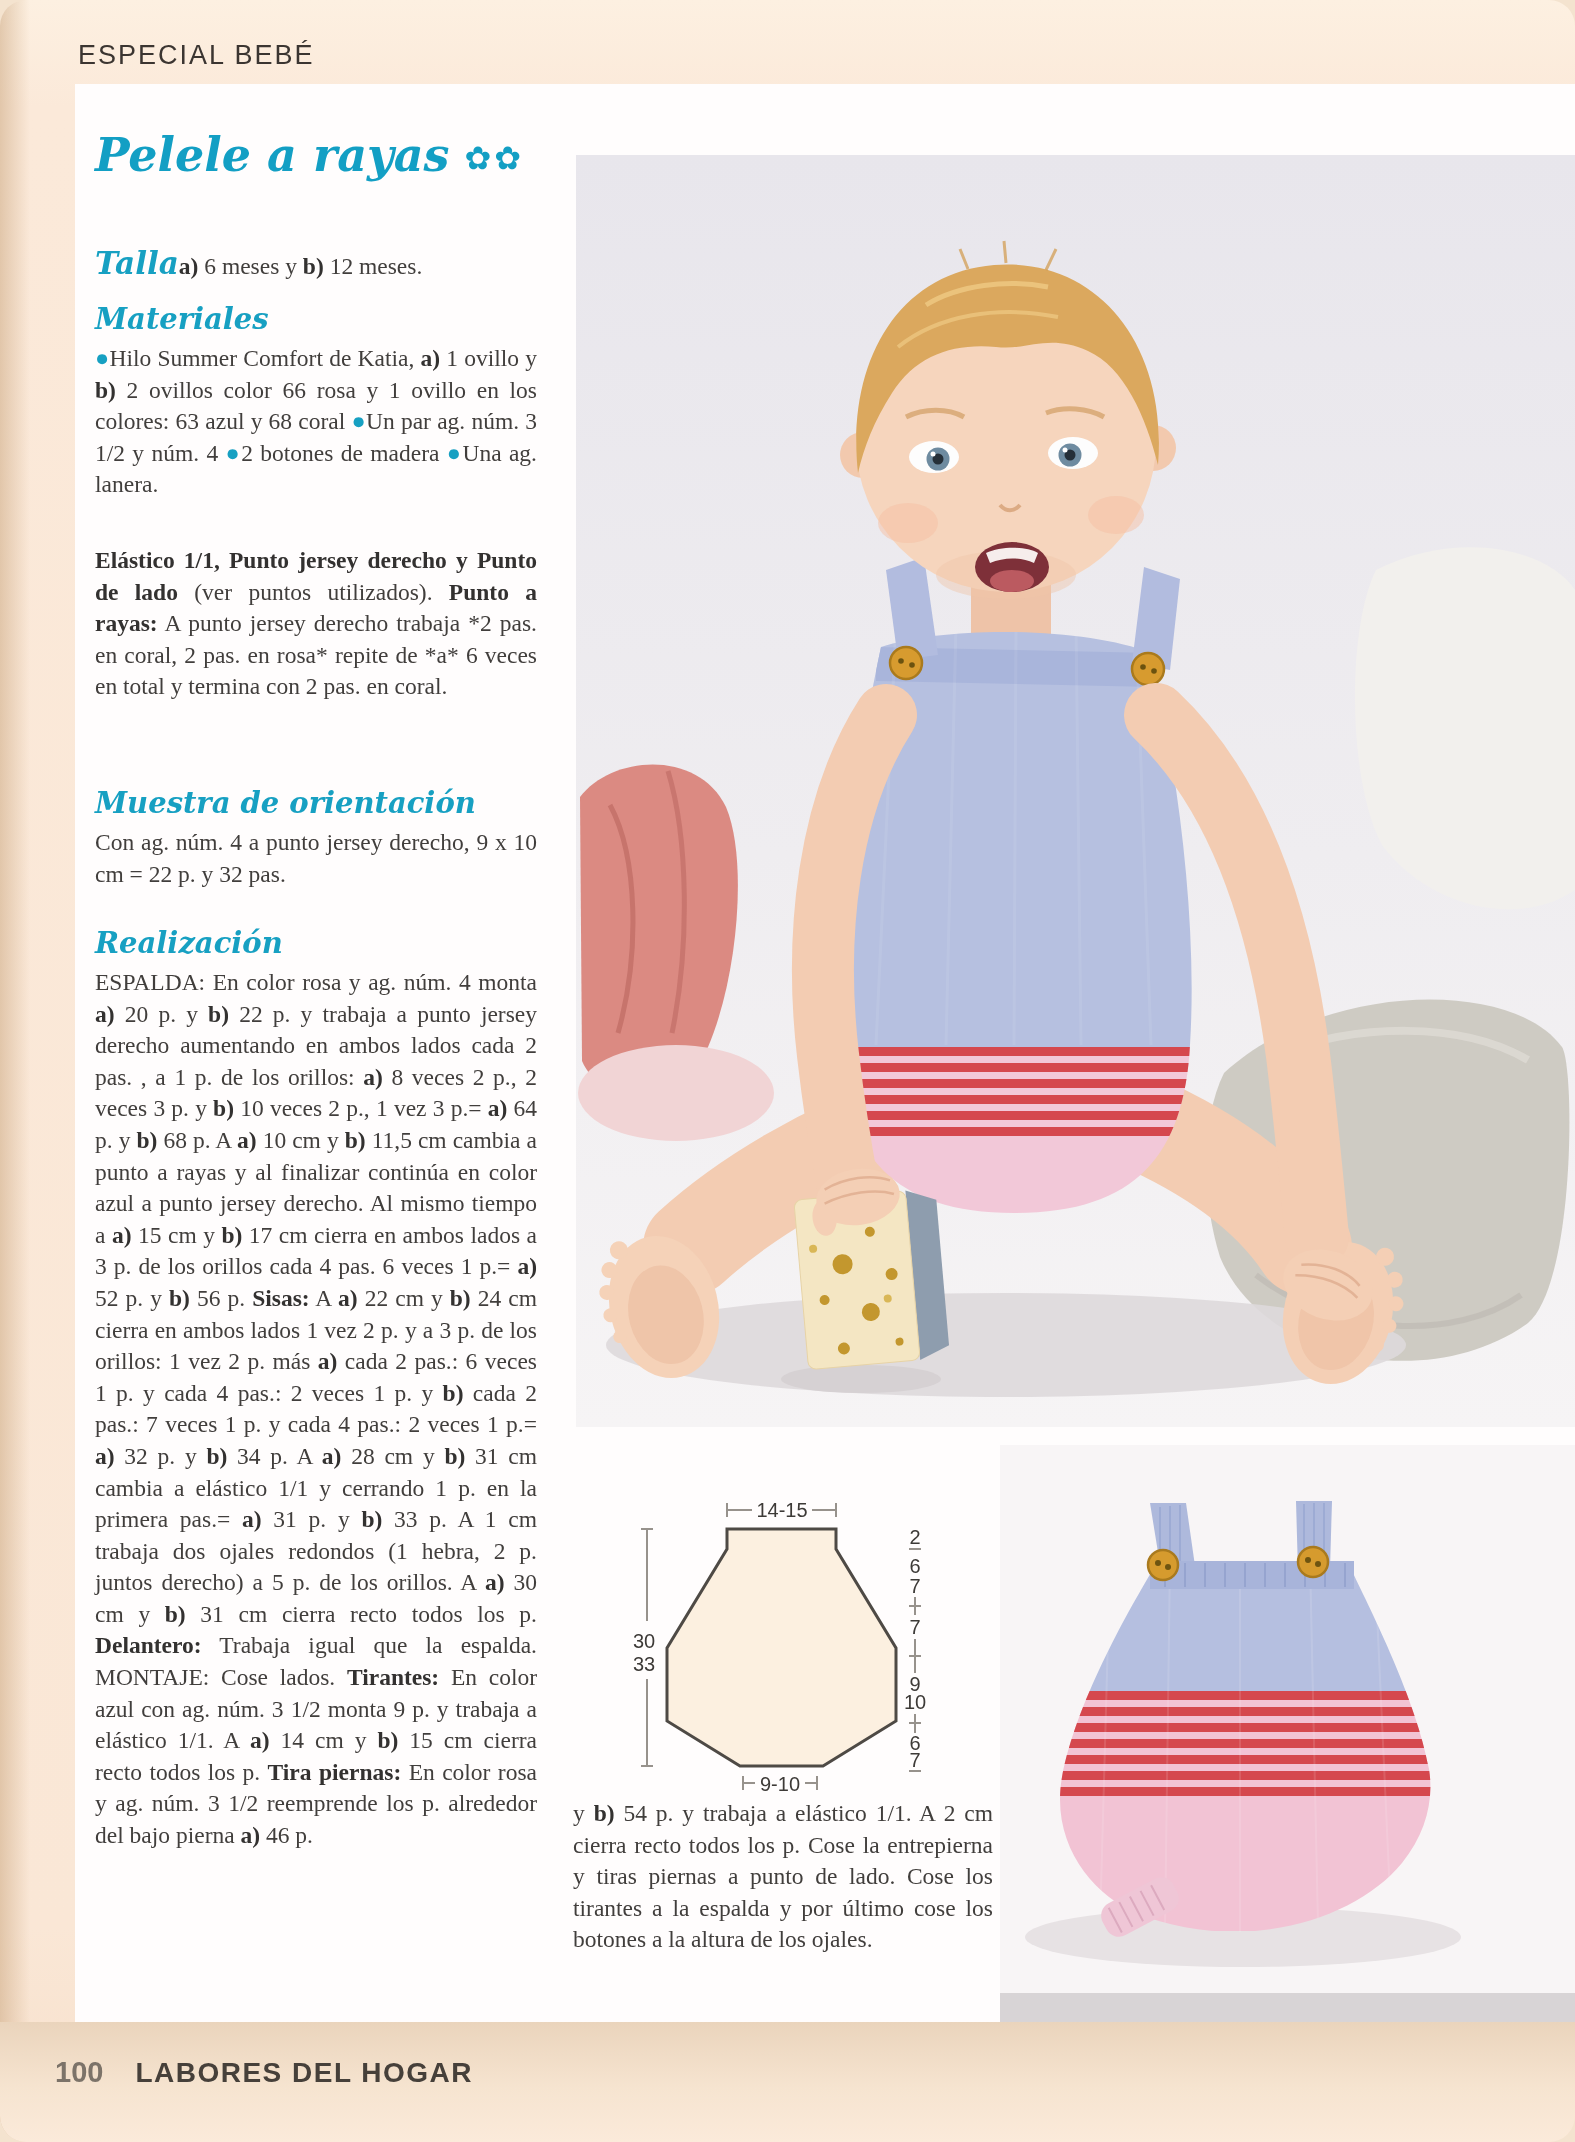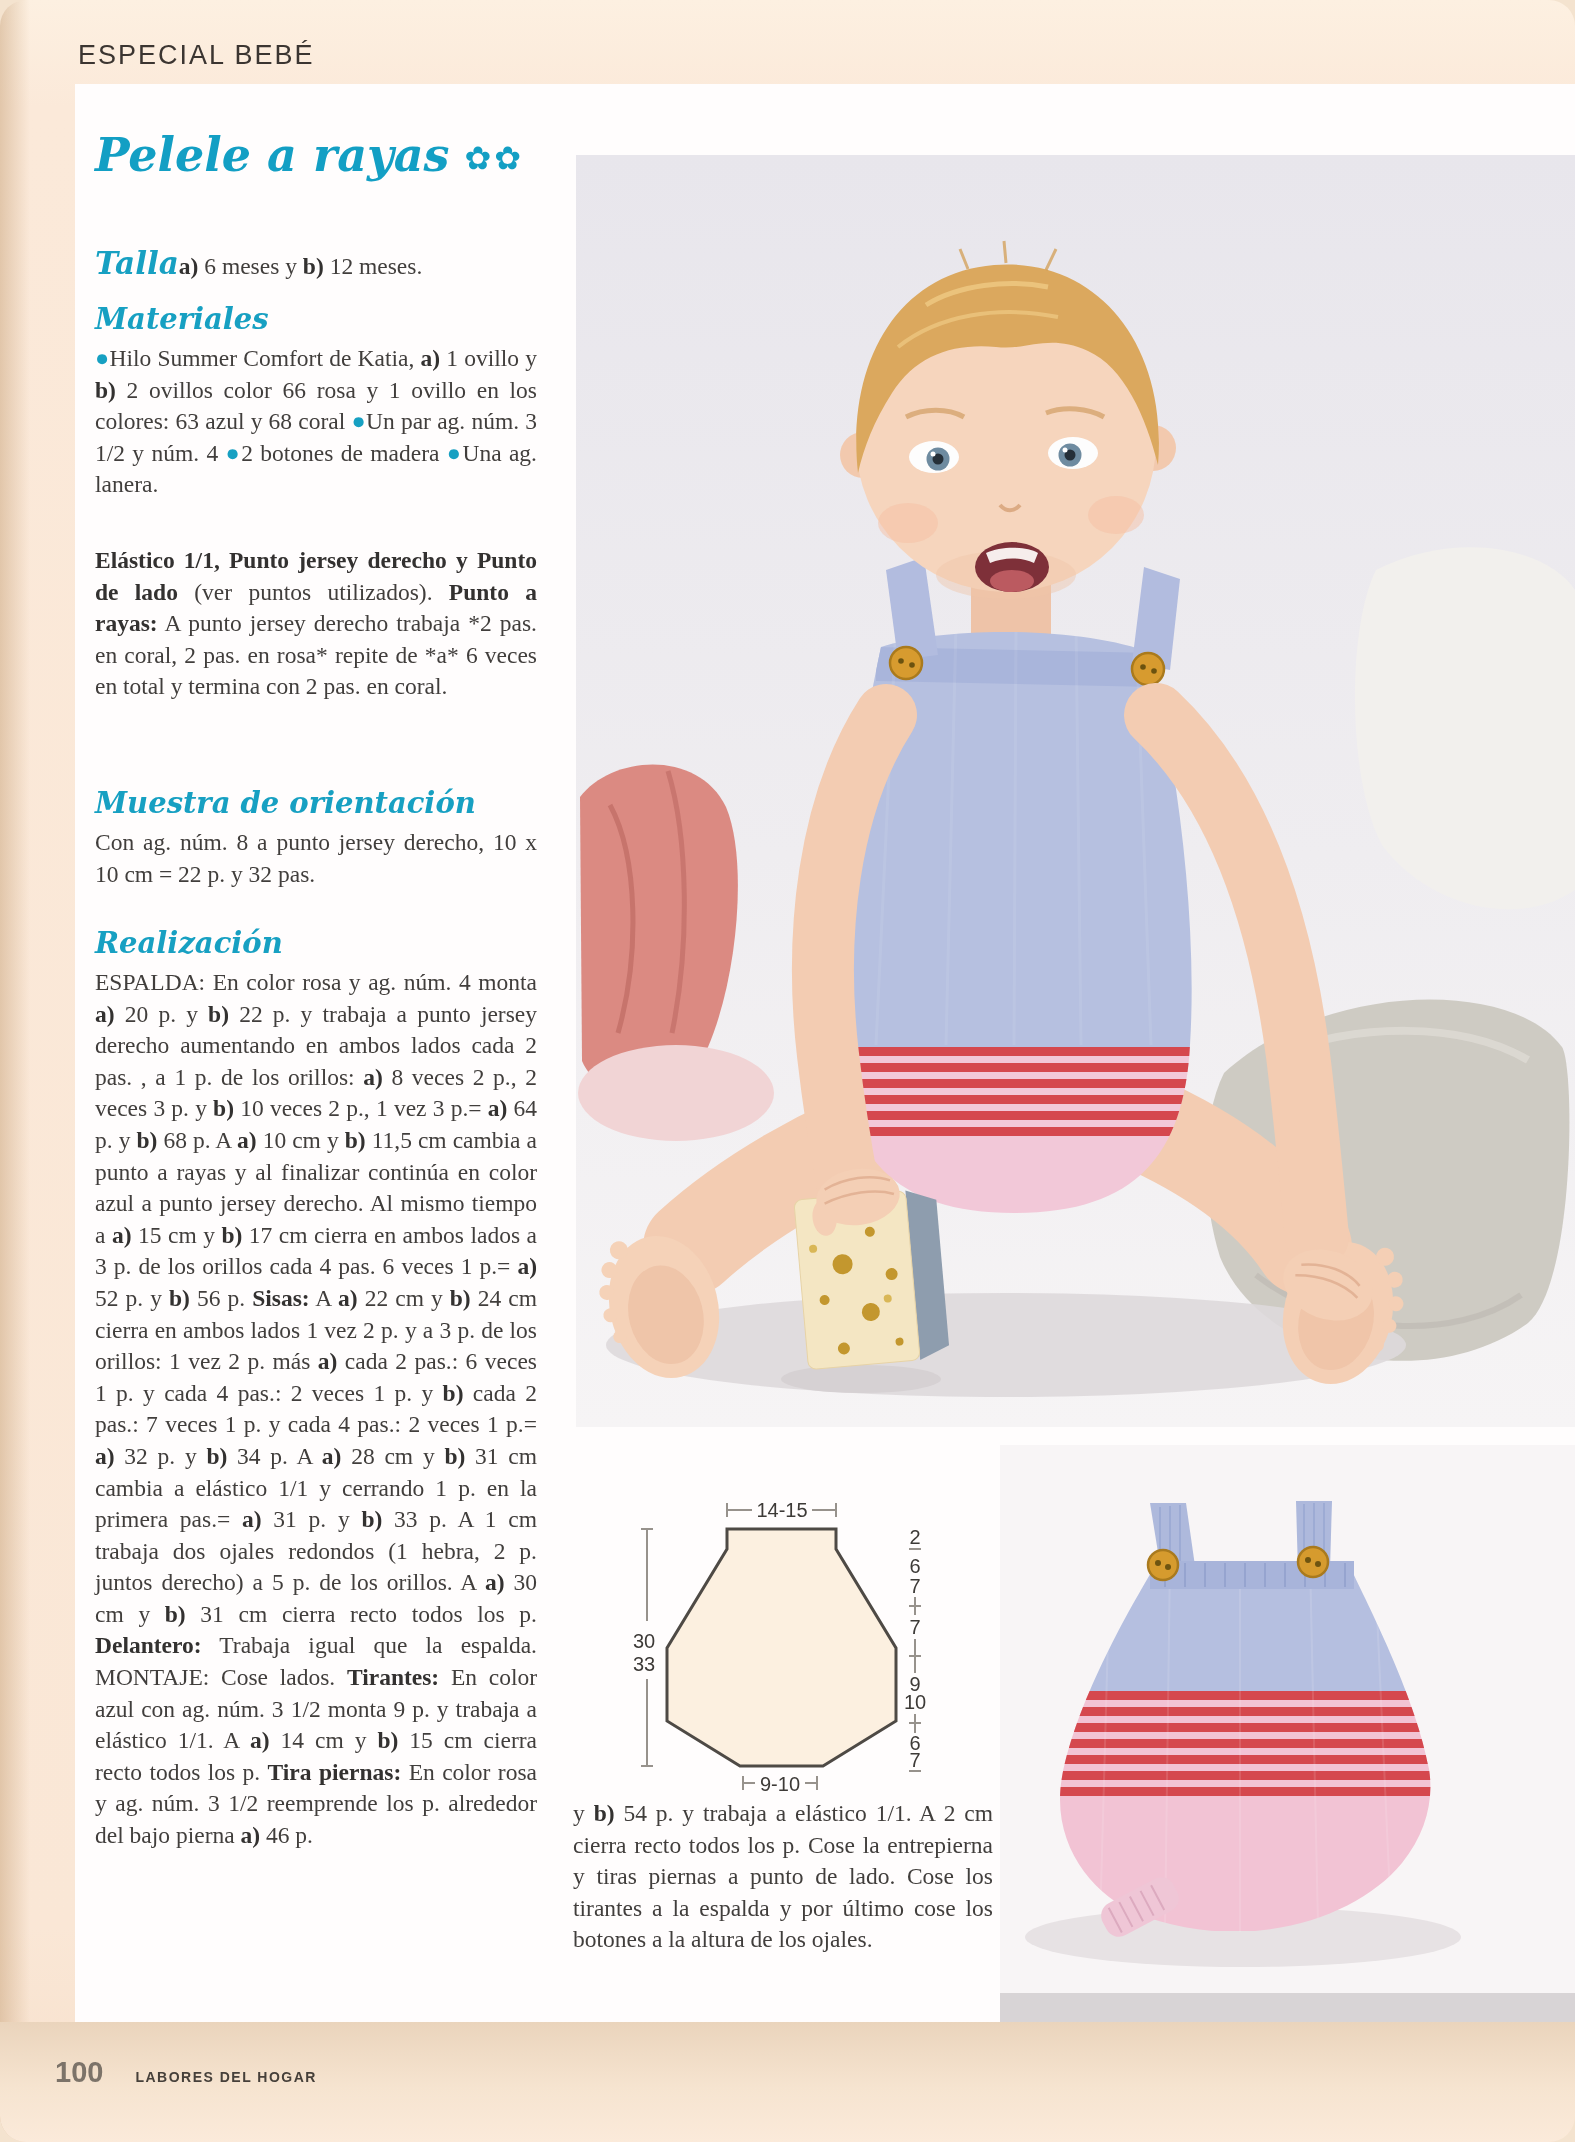--- a/index.html
+++ b/index.html
@@ -68,7 +68,7 @@
 
     <div class="sec" style="top:702px">
       <h2>Muestra de orientación</h2>
-      <p><span>Con ag. núm. 8 a punto jersey derecho, 10 x 10 cm = 22 p. y 32 pas.</span></p>
+      <p><span>Con ag. núm. 4 a punto jersey derecho, 9 x 10 cm = 22 p. y 32 pas.</span></p>
     </div>
 
     <div class="sec" style="top:842px">

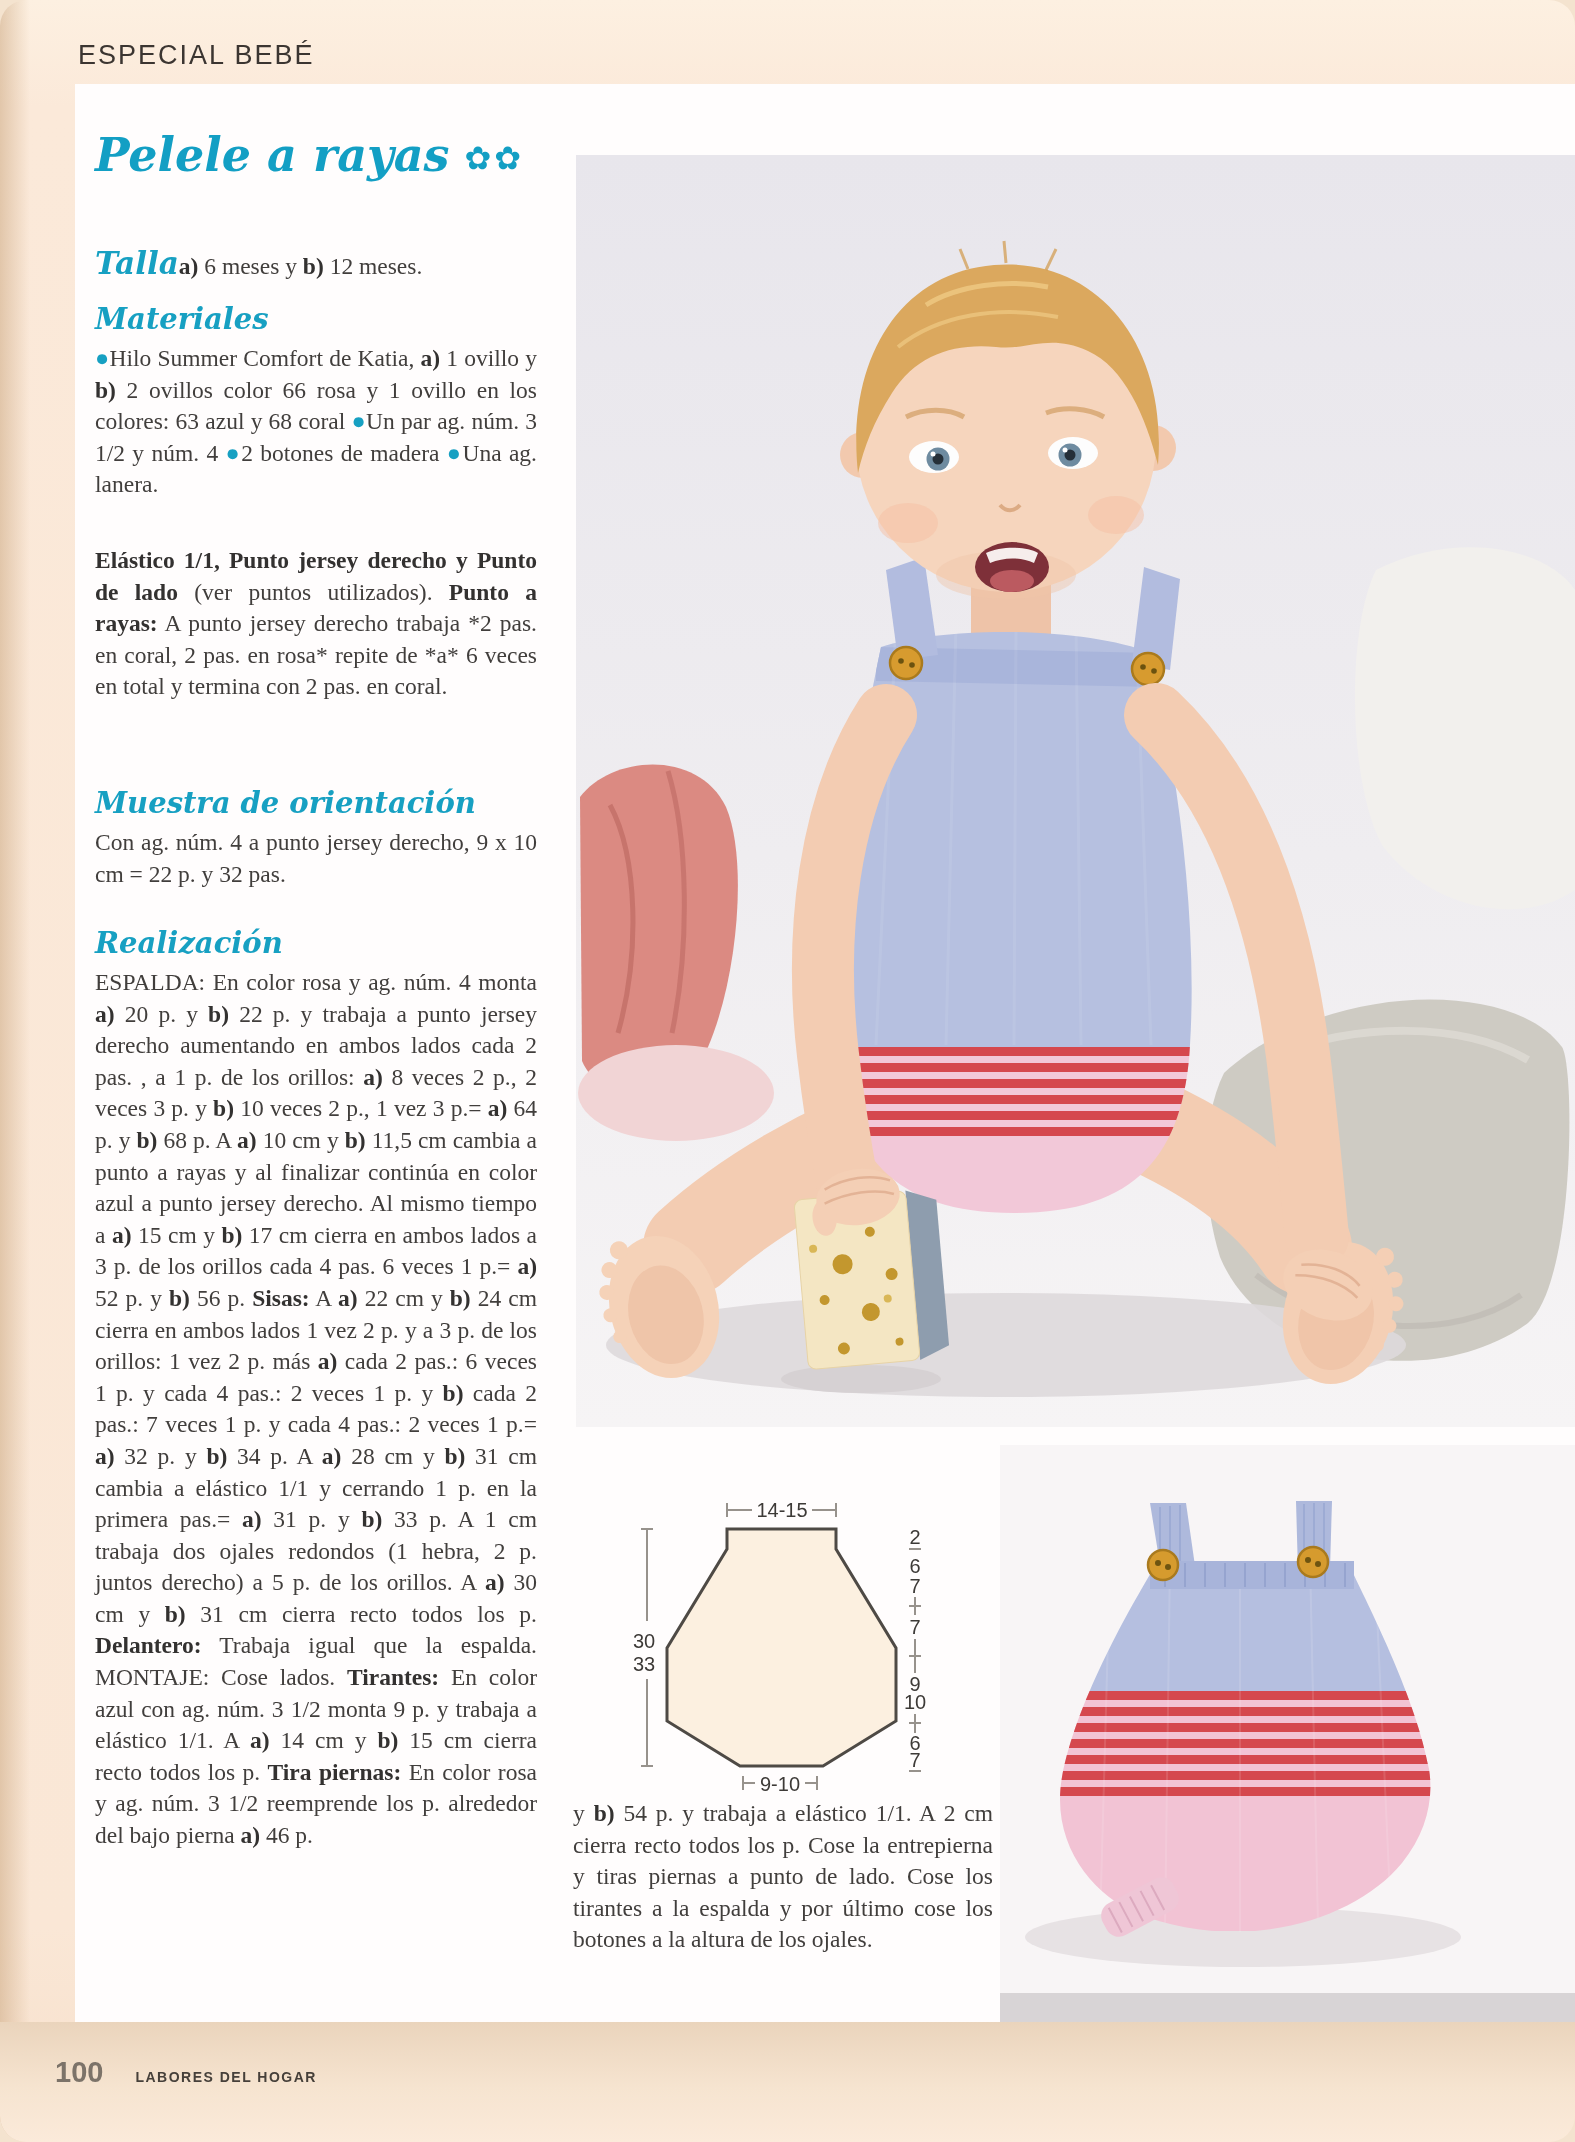--- a/index.html
+++ b/index.html
@@ -35,7 +35,7 @@
   .footer{position:absolute;left:55px;top:2056px;display:flex;align-items:baseline;gap:32px;
         font-family:"Liberation Sans",sans-serif;font-weight:bold;}
   .pageno{font-size:29px;color:#7c7369;}
-  .magname{font-size:14px;color:#46403a;letter-spacing:1.5px;}
+  .magname{font-size:28px;color:#46403a;letter-spacing:1.5px;}
 </style>
 </head>
 <body>

